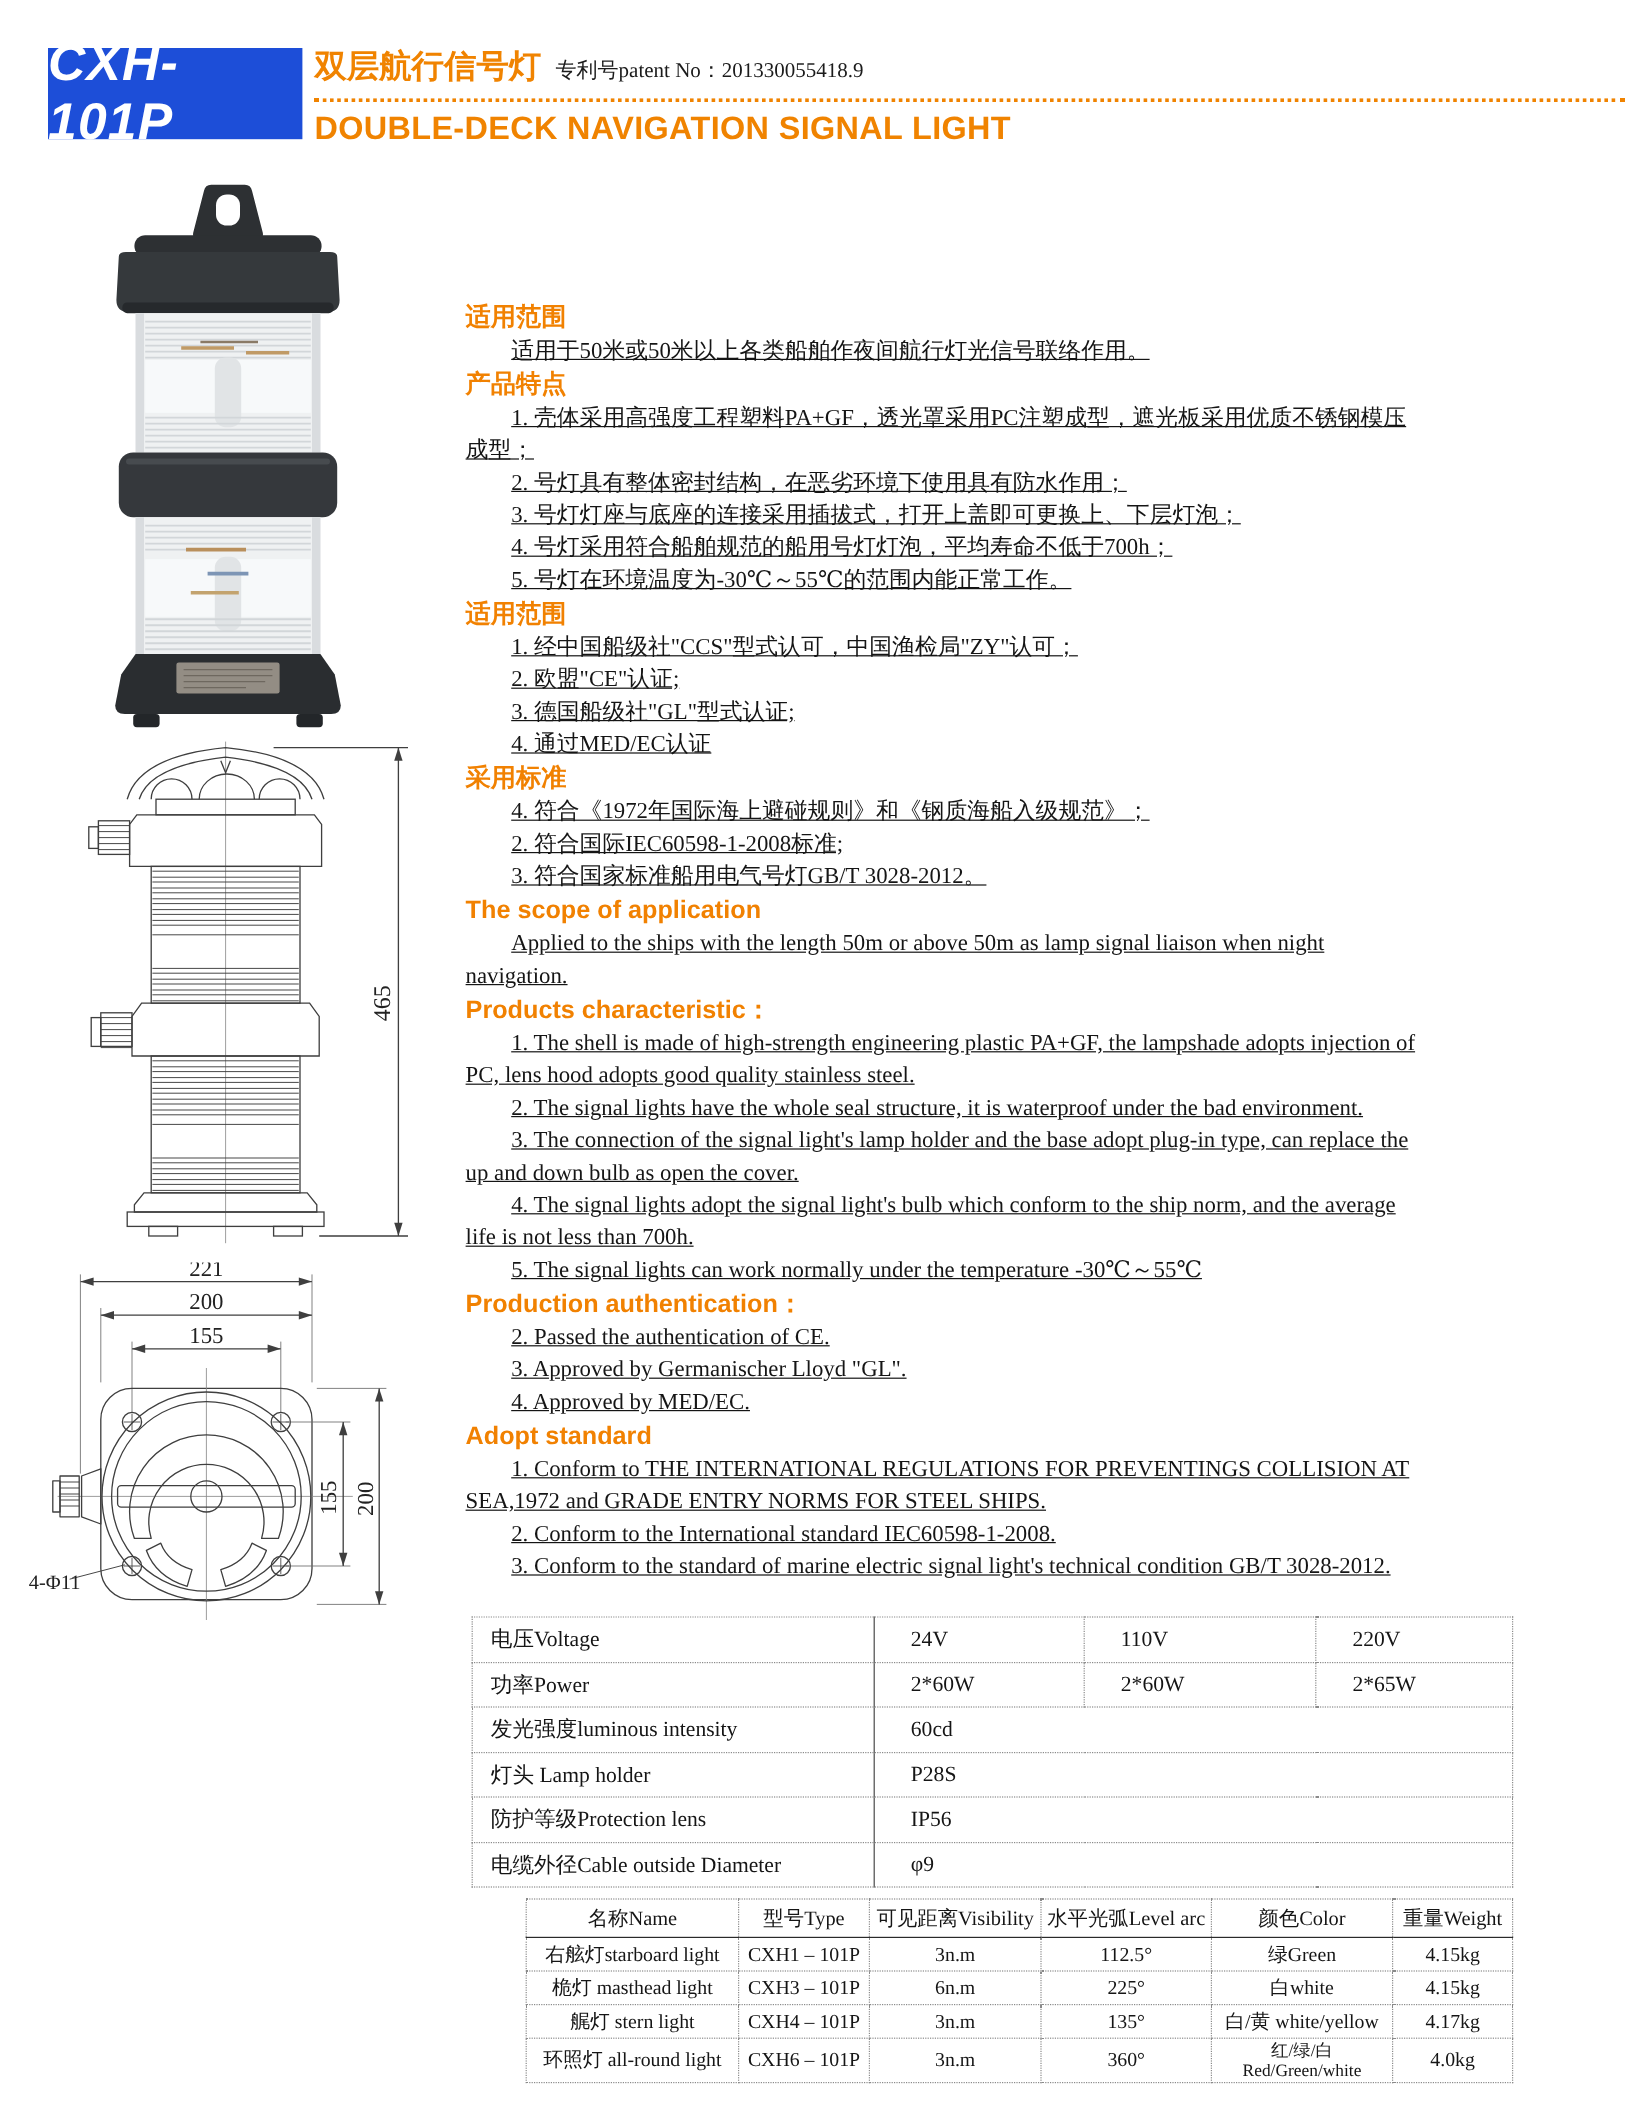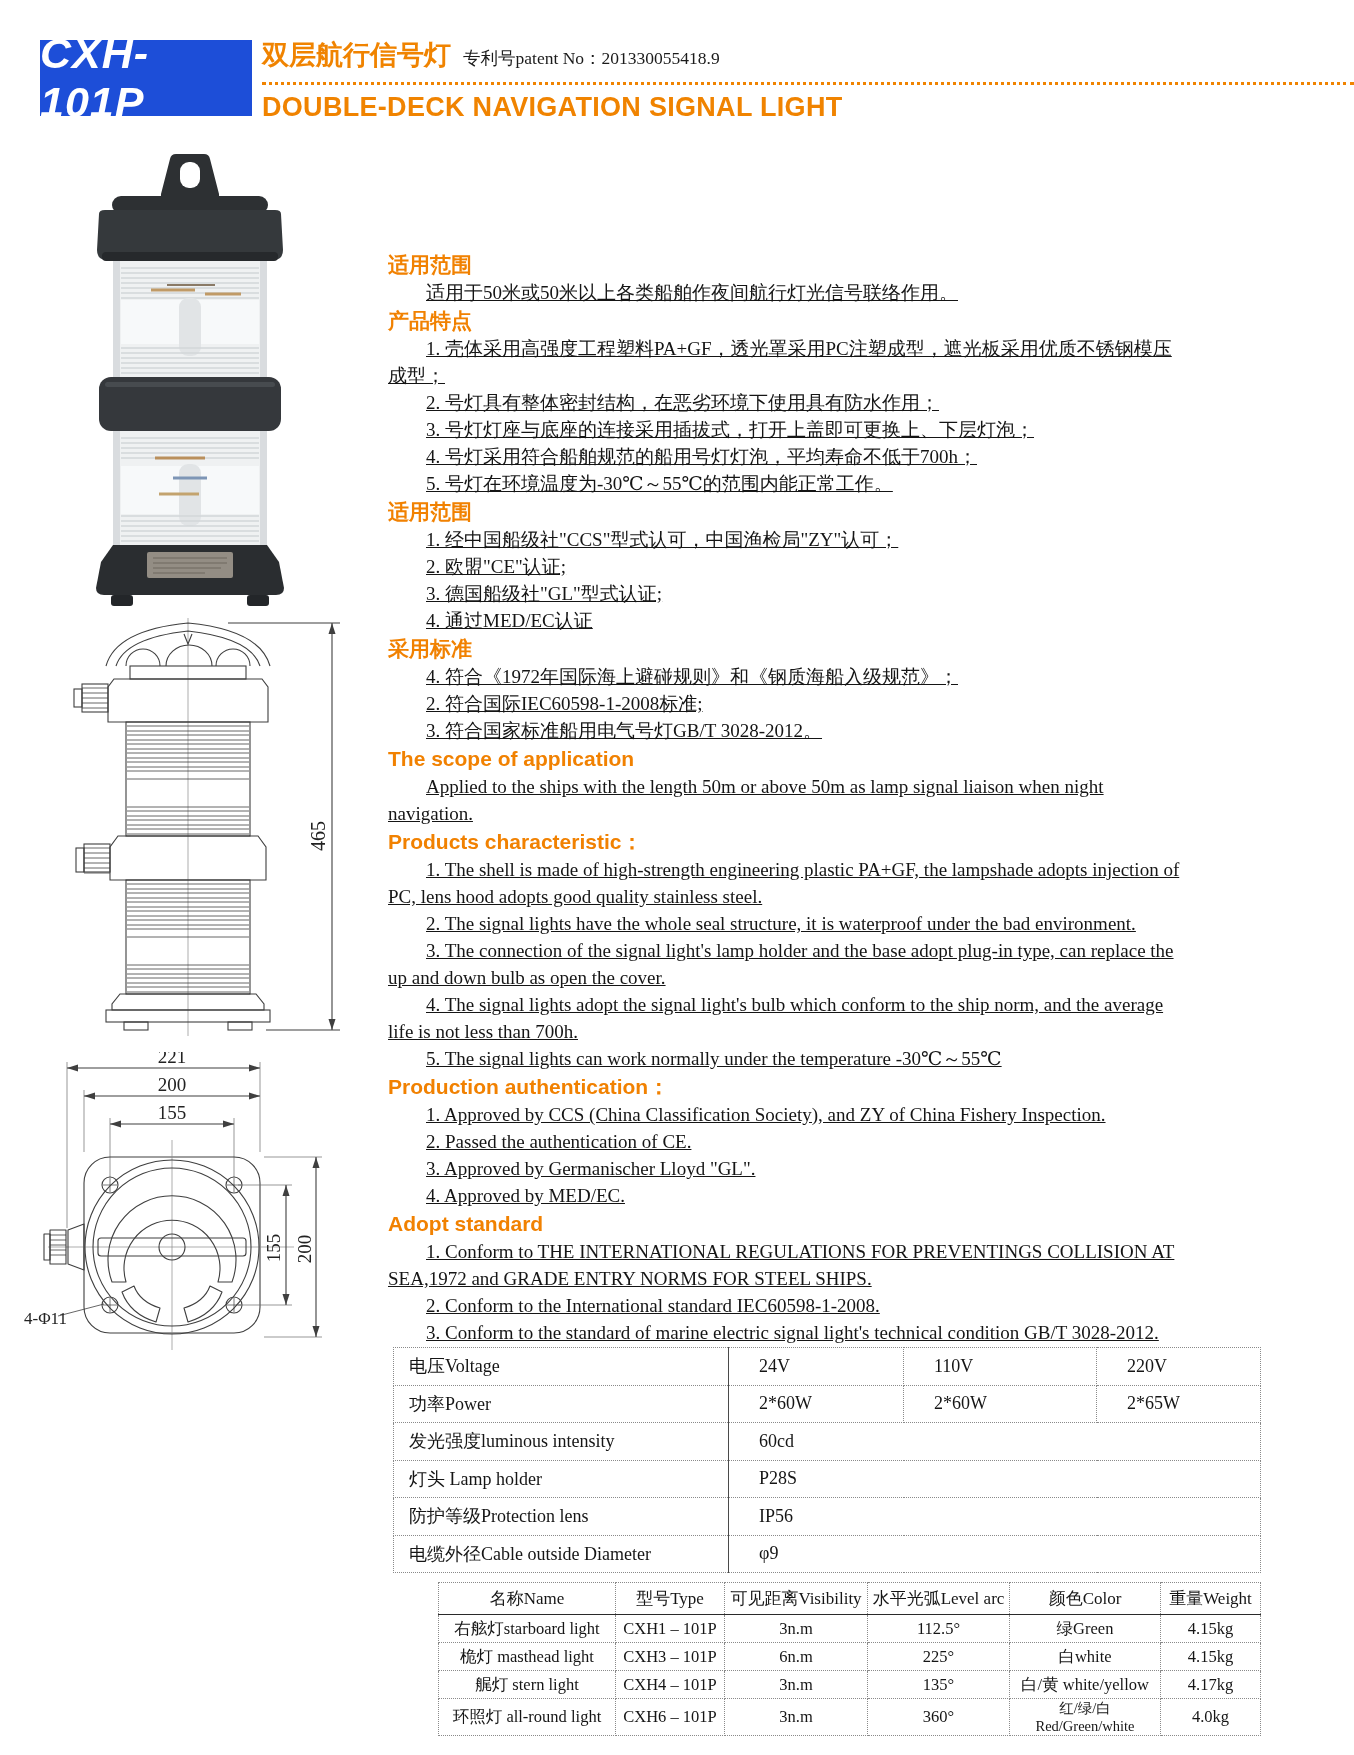--- a/index.html
+++ b/index.html
@@ -215,7 +215,6 @@
   <p>5. The signal lights can work normally under the temperature -30℃～55℃</p>
 
   <h3>Production authentication：</h3>
-  <p>1. Approved by CCS (China Classification Society), and ZY of China Fishery Inspection.</p>
   <p>2. Passed the authentication of CE.</p>
   <p>3. Approved by Germanischer Lloyd  "GL".</p>
   <p>4. Approved by MED/EC.</p>

